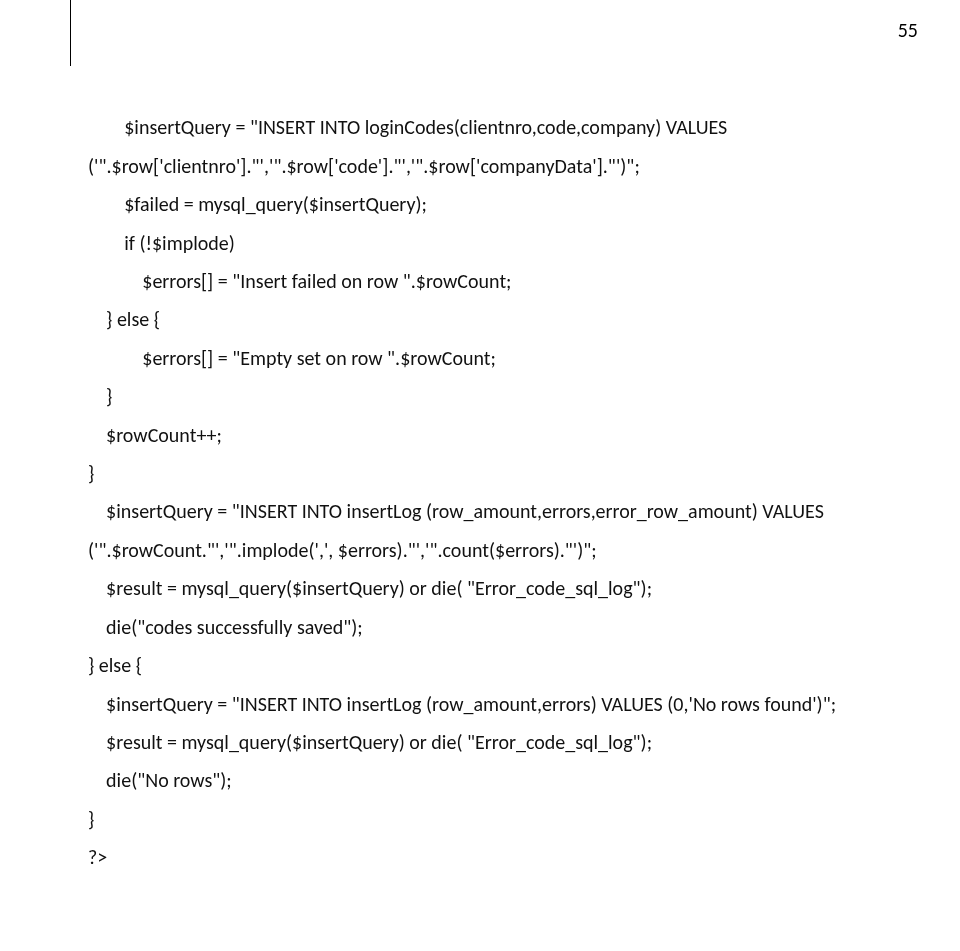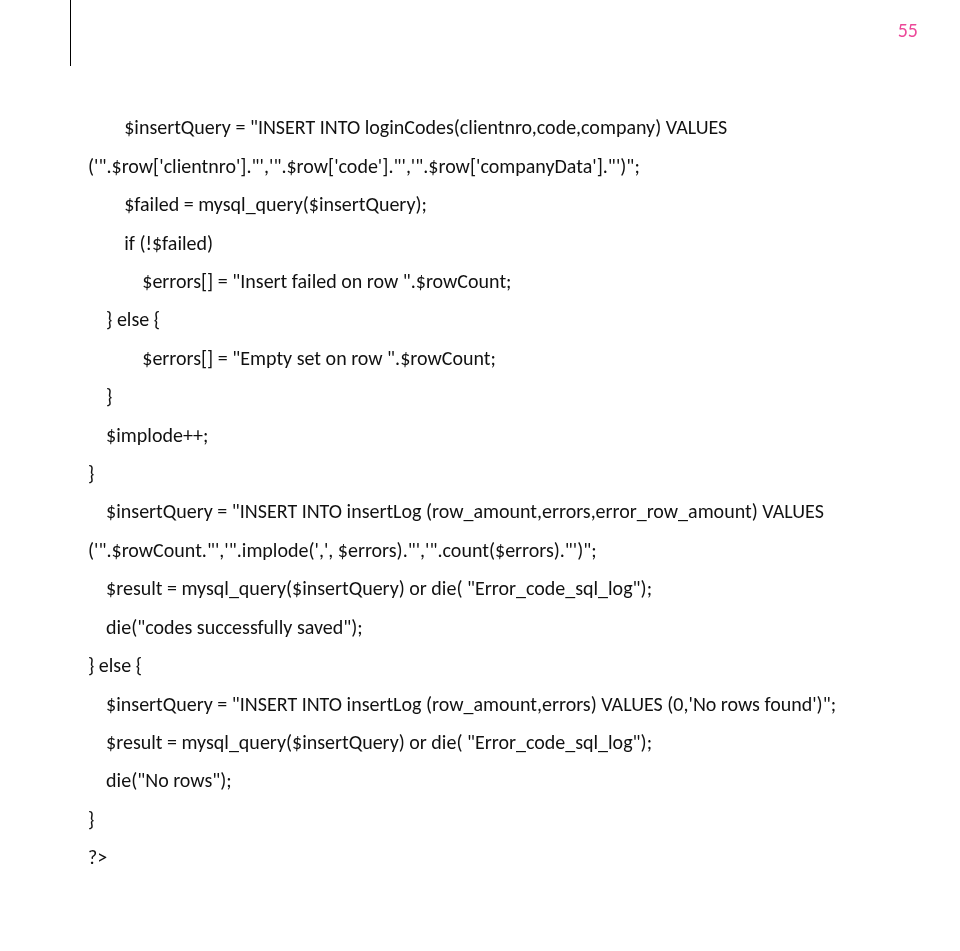--- a/index.html
+++ b/index.html
@@ -17,7 +17,7 @@
     top: 18px;
     right: 42px;
     font-size: 20px;
-    color: #ec4899;
+    color: #000000;
   }
   .code-block {
     position: absolute;

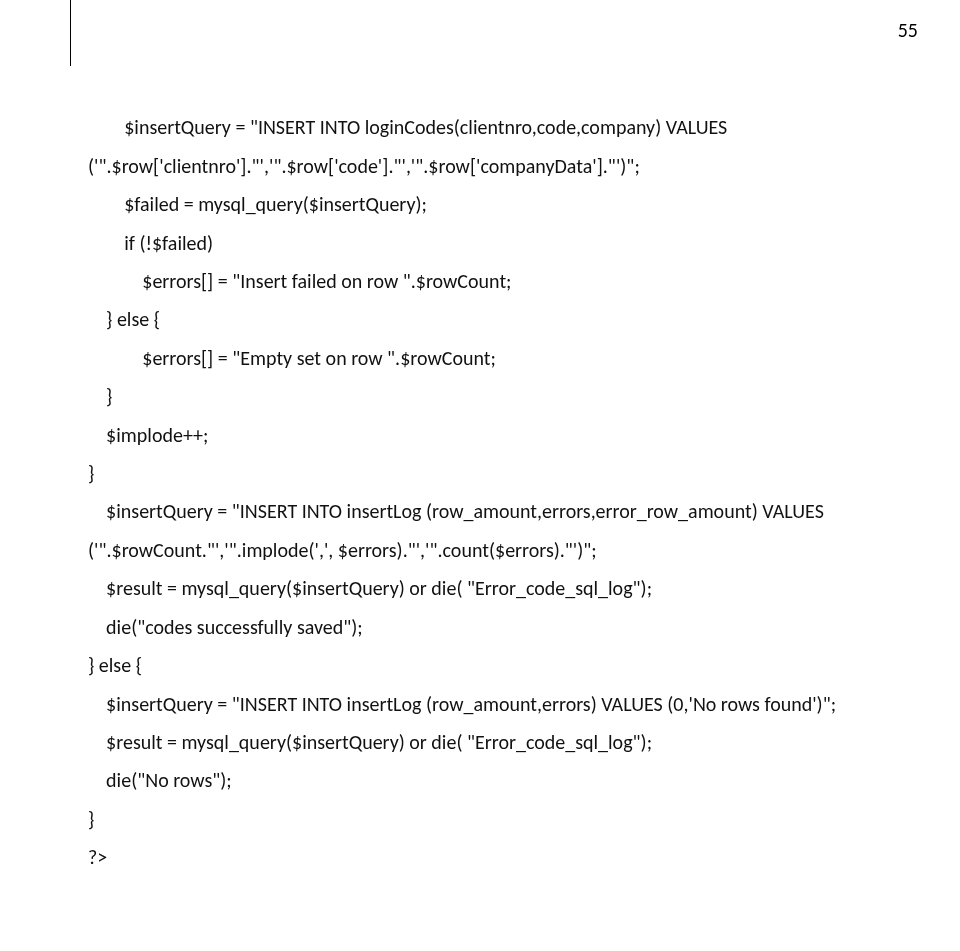--- a/index.html
+++ b/index.html
@@ -50,7 +50,7 @@
 <span>        $insertQuery = "INSERT INTO loginCodes(clientnro,code,company) VALUES</span>
 <span>('".$row['clientnro']."','".$row['code']."','".$row['companyData']."')";</span>
 <span>        $failed = mysql_query($insertQuery);</span>
-<span>        if (!$failed)</span>
+<span>        if (!$implode)</span>
 <span>            $errors[] = "Insert failed on row ".$rowCount;</span>
 <span>    } else {</span>
 <span>            $errors[] = "Empty set on row ".$rowCount;</span>

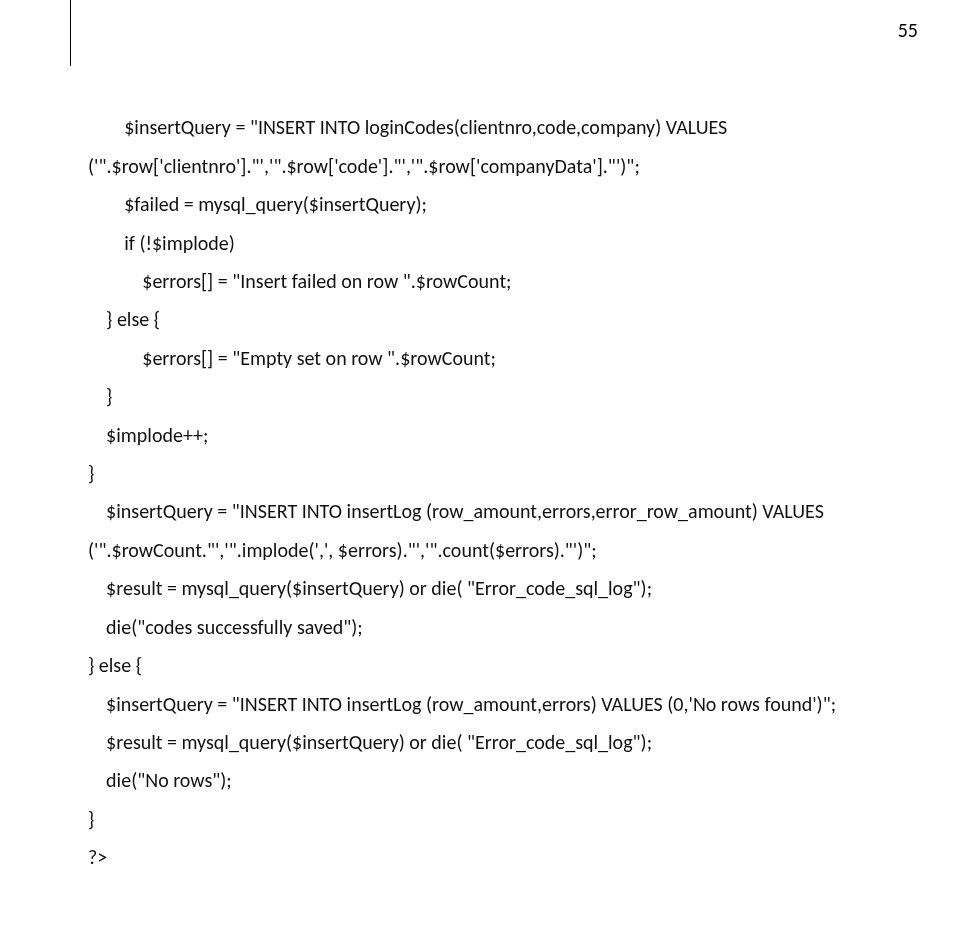--- a/index.html
+++ b/index.html
@@ -55,7 +55,7 @@
 <span>    } else {</span>
 <span>            $errors[] = "Empty set on row ".$rowCount;</span>
 <span>    }</span>
-<span>    $implode++;</span>
+<span>    $rowCount++;</span>
 <span>}</span>
 <span>    $insertQuery = "INSERT INTO insertLog (row_amount,errors,error_row_amount) VALUES</span>
 <span>('".$rowCount."','".implode(',', $errors)."','".count($errors)."')";</span>

